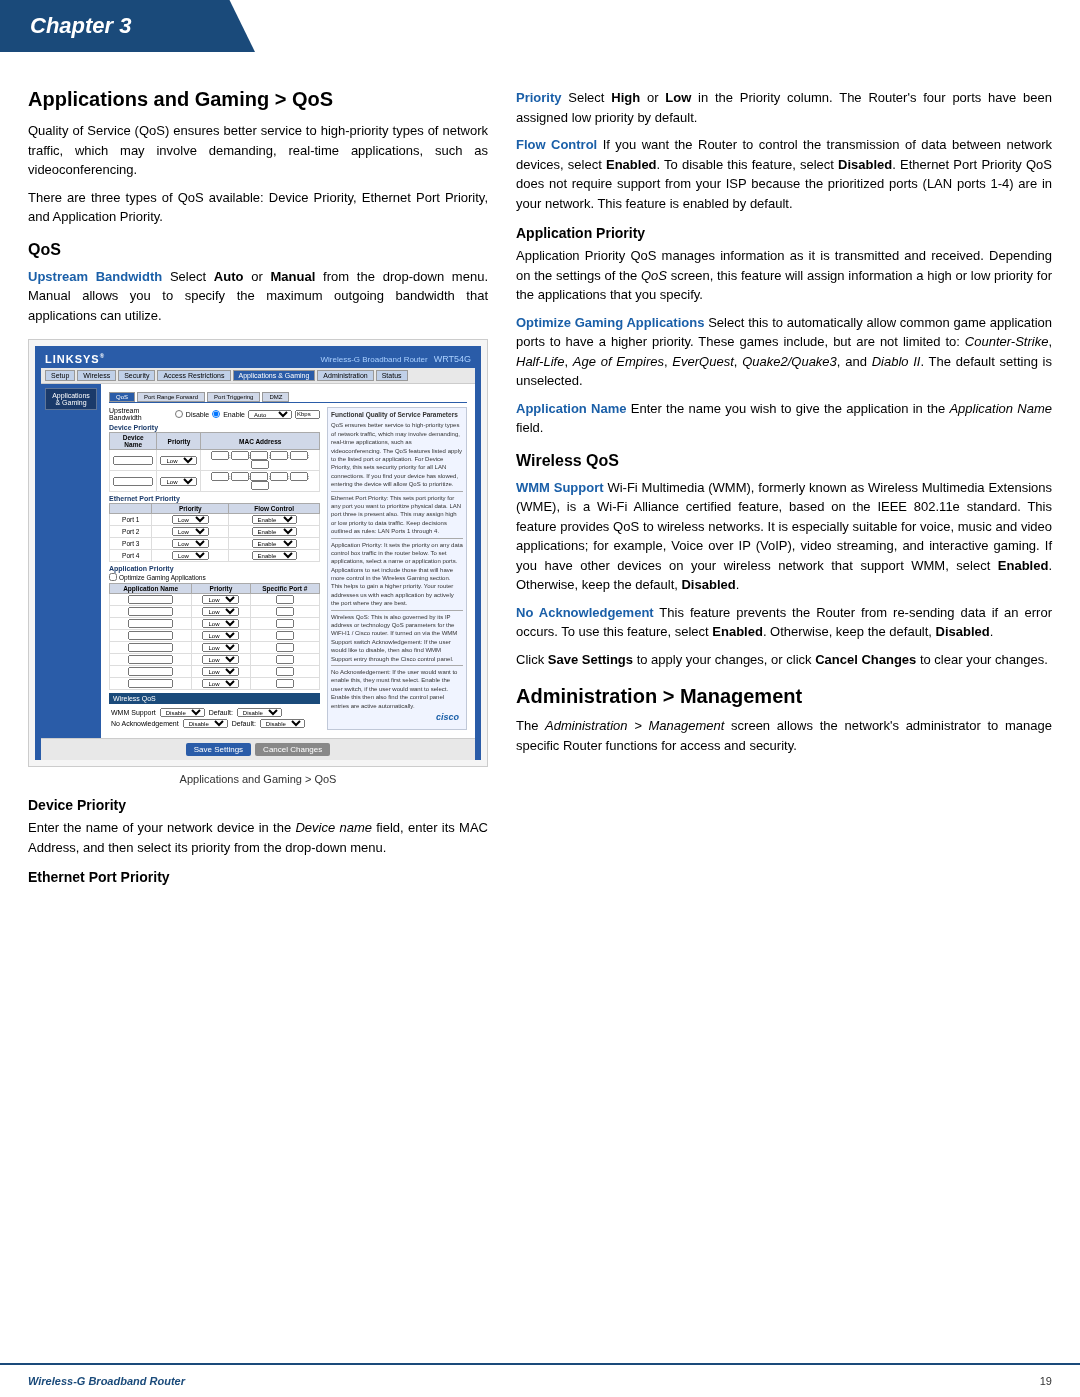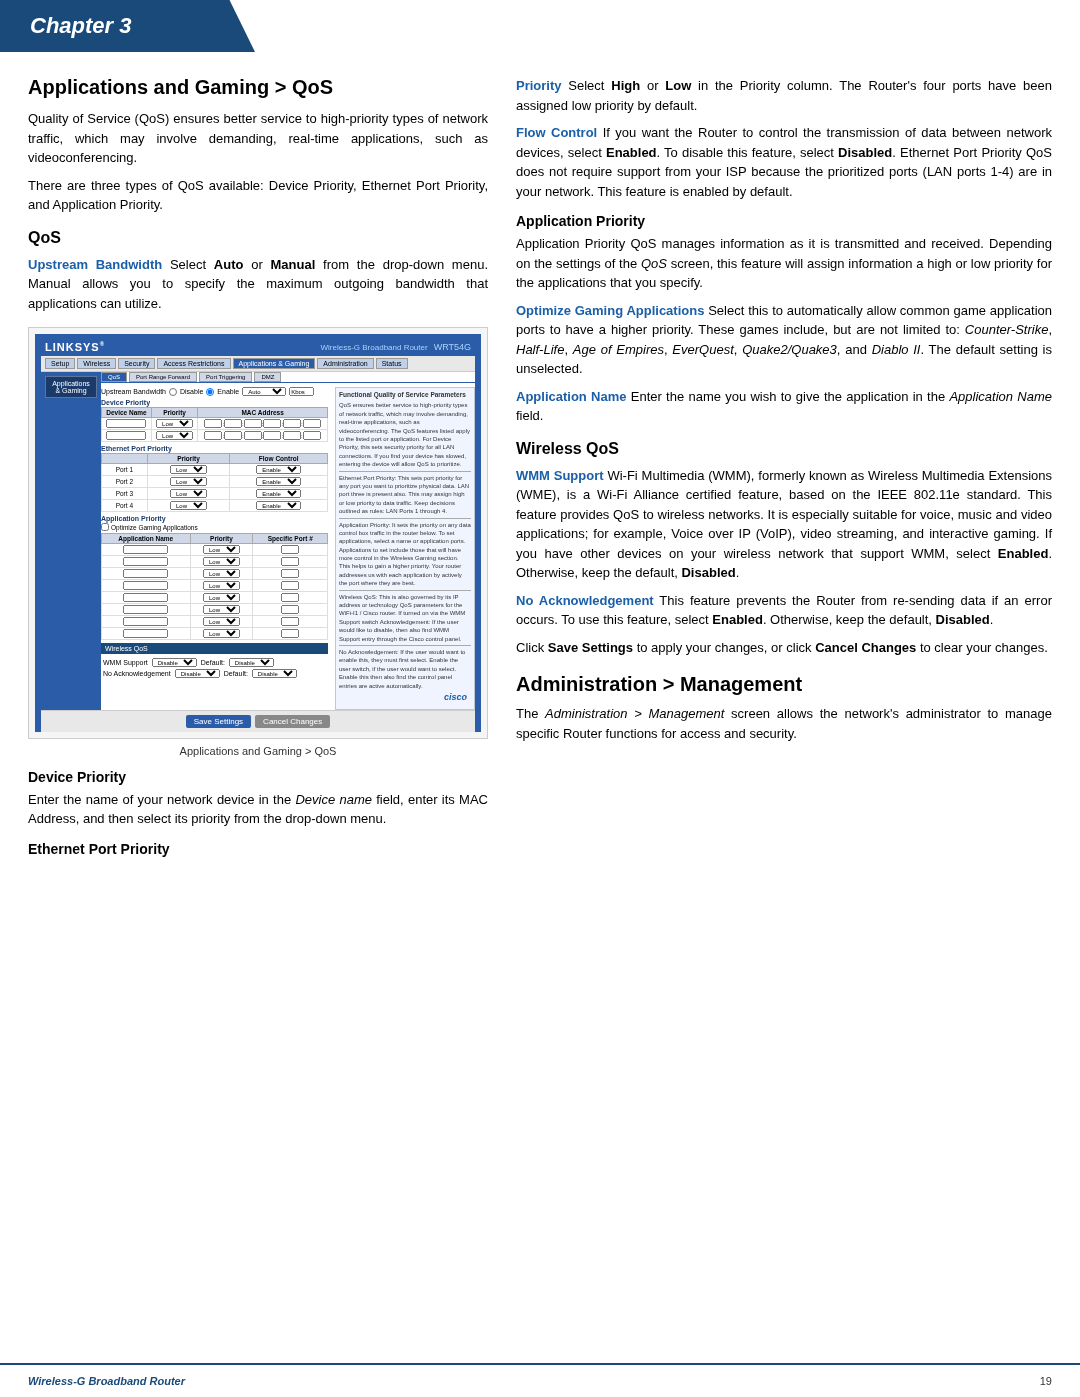--- a/index.html
+++ b/index.html
@@ -17,7 +17,7 @@
       display: flex;
       align-items: stretch;
       height: 52px;
-      margin-bottom: 0;
+      margin-bottom: 12px;
     }
     .chapter-tab {
       background: #1a4a7a;

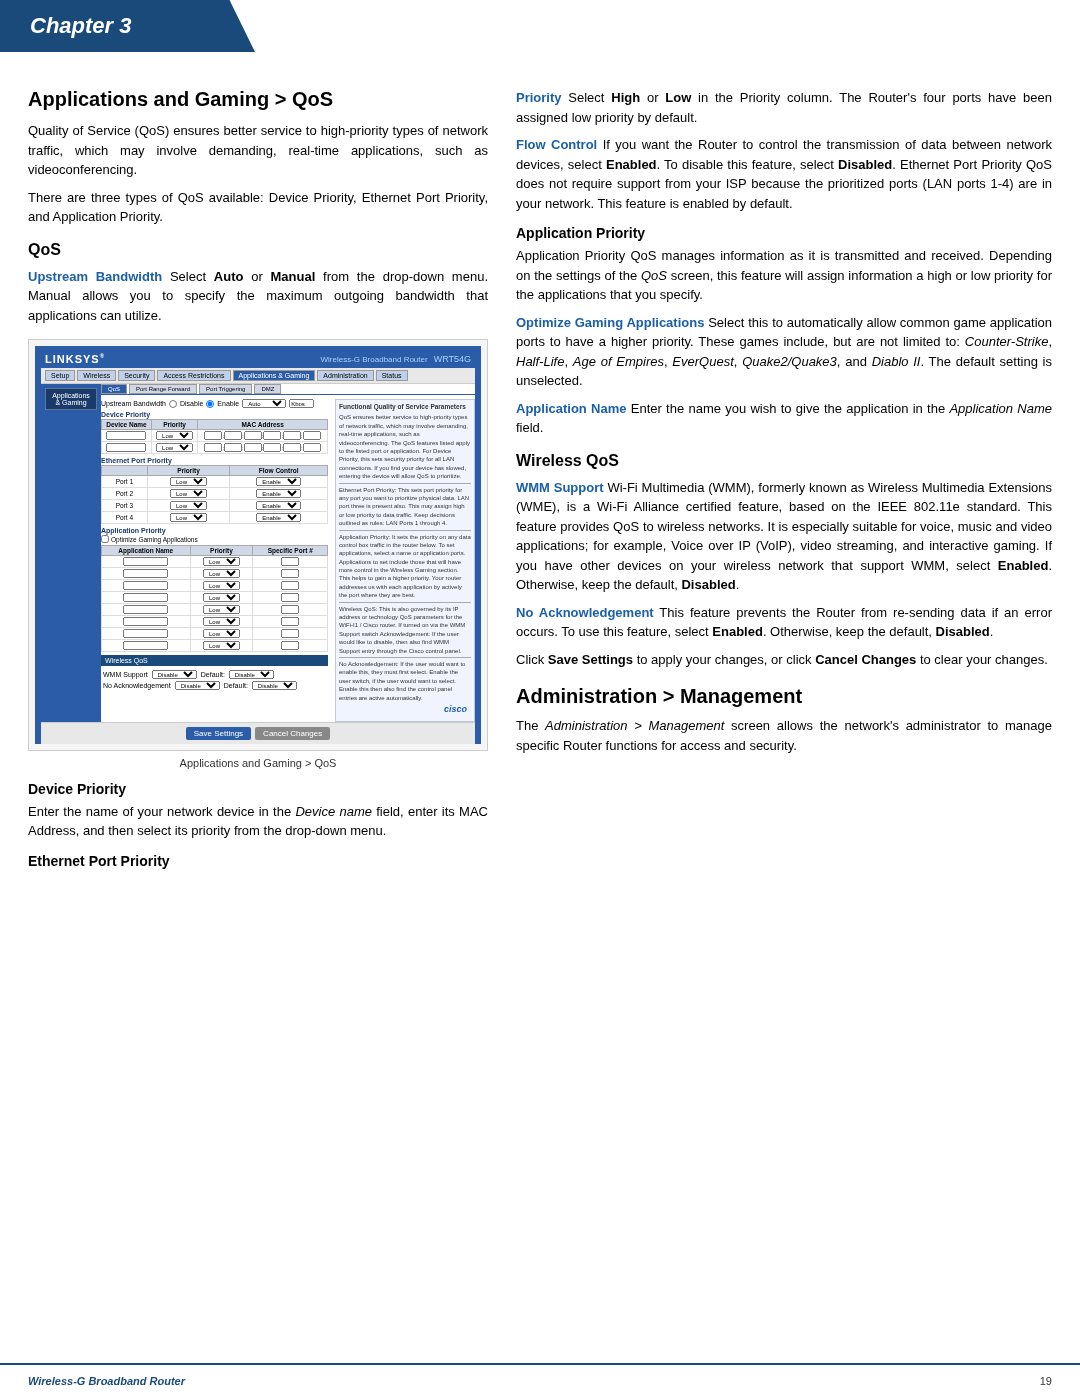--- a/index.html
+++ b/index.html
@@ -408,7 +408,7 @@
             <div class="router-sidebar-item active">Applications<br>&amp; Gaming</div>
           </div>
 
-          <div style="flex:1;padding:0;">
+          <div style="flex:1;padding:8px;">
 
             <div class="router-tab-bar">
               <span class="router-tab active">QoS</span>

